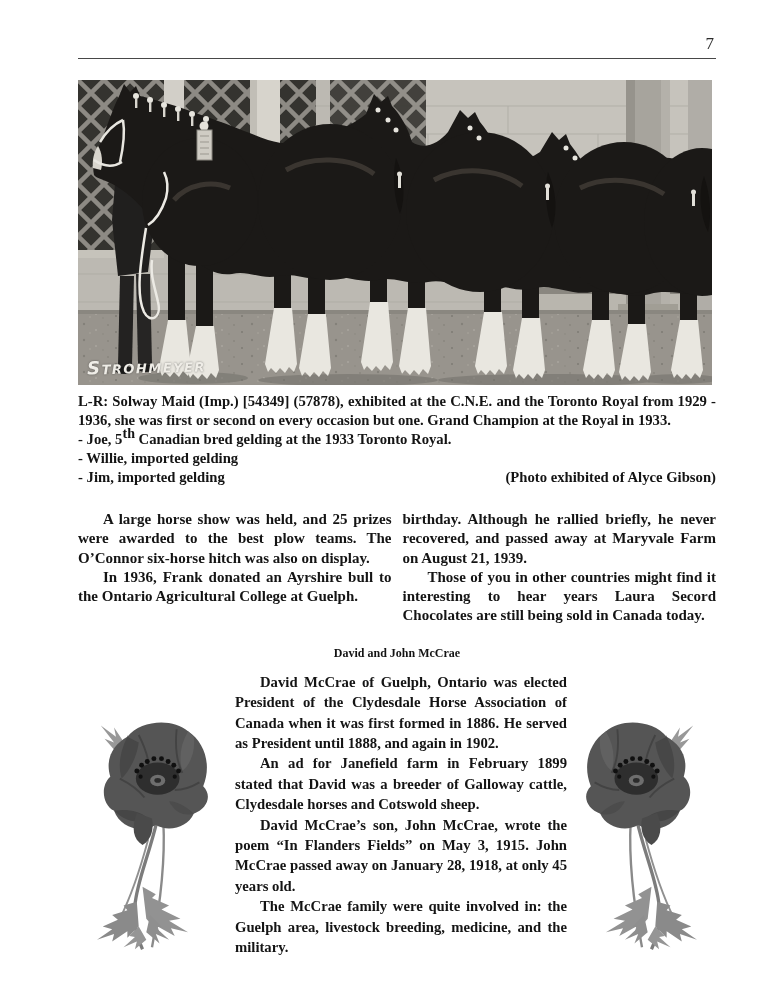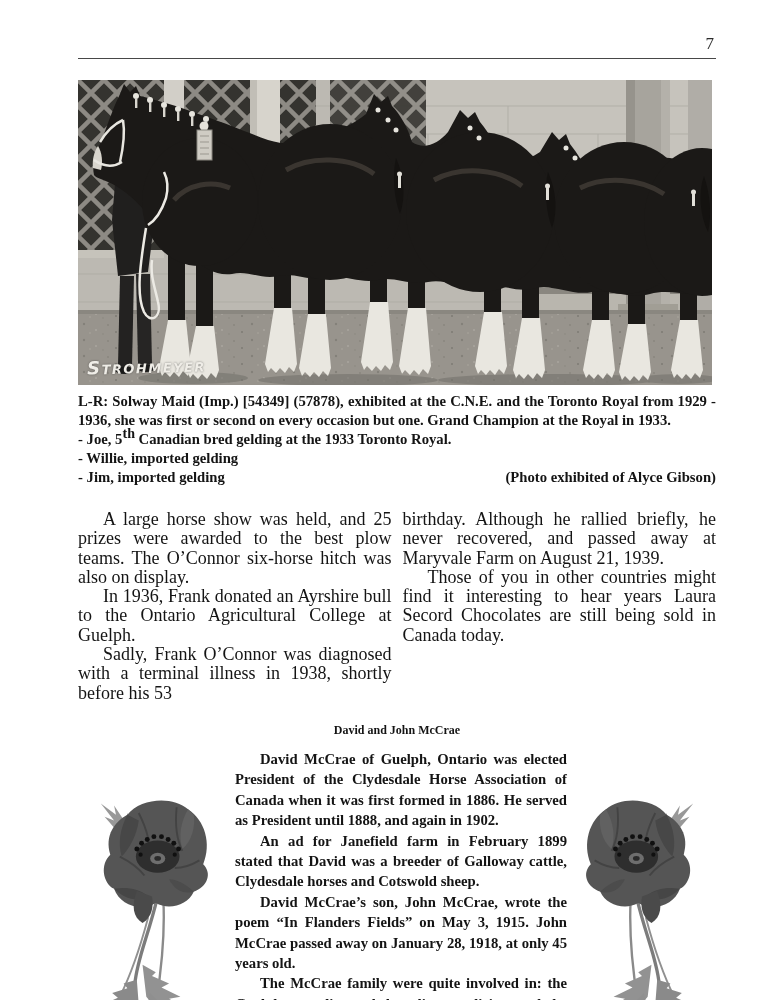--- a/index.html
+++ b/index.html
@@ -64,8 +64,8 @@
   }
   .col {
     flex:1;
-    font-weight:normal;
-    font-size:18px;
+    font-weight:bold;
+    font-size:15px;
     line-height:19.3px;
     text-align:justify;
   }

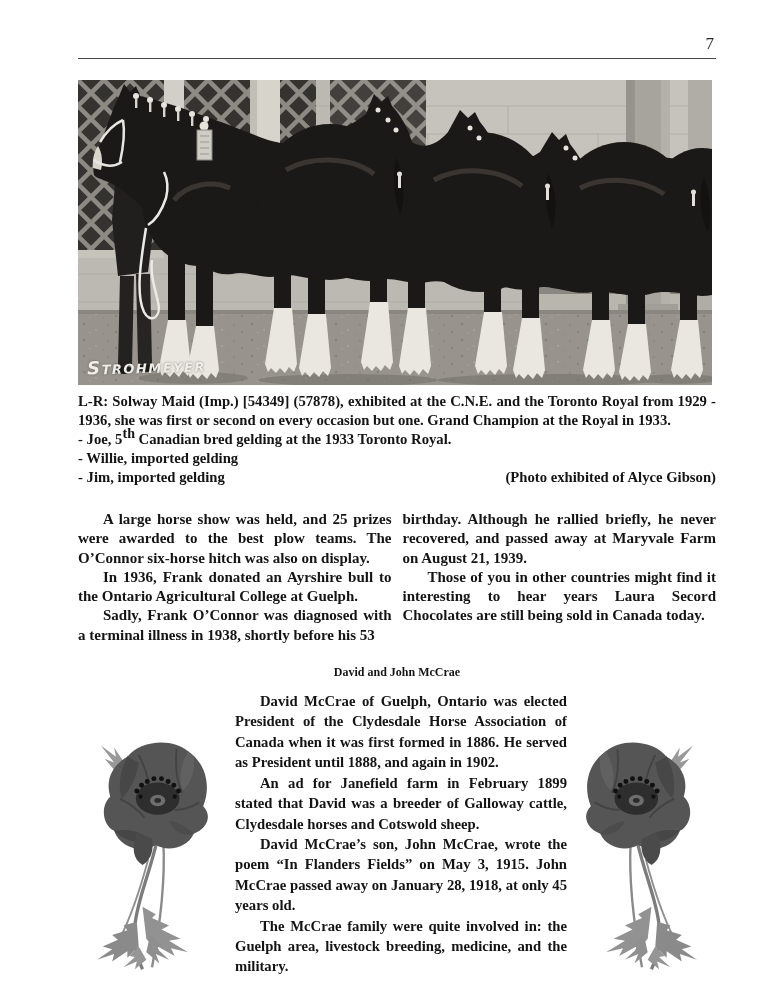--- a/index.html
+++ b/index.html
@@ -302,7 +302,6 @@
     <div class="col">
       <p class="indent">A large horse show was held, and 25 prizes were awarded to the best plow teams. The O’Connor six-horse hitch was also on display.</p>
       <p class="indent">In 1936, Frank donated an Ayrshire bull to the Ontario Agricultural College at Guelph.</p>
-      <p class="indent">Sadly, Frank O’Connor was diagnosed with a terminal illness in 1938, shortly before his 53</p>
     </div>
     <div class="col">
       <p>birthday. Although he rallied briefly, he never recovered, and passed away at Maryvale Farm on August 21, 1939.</p>

